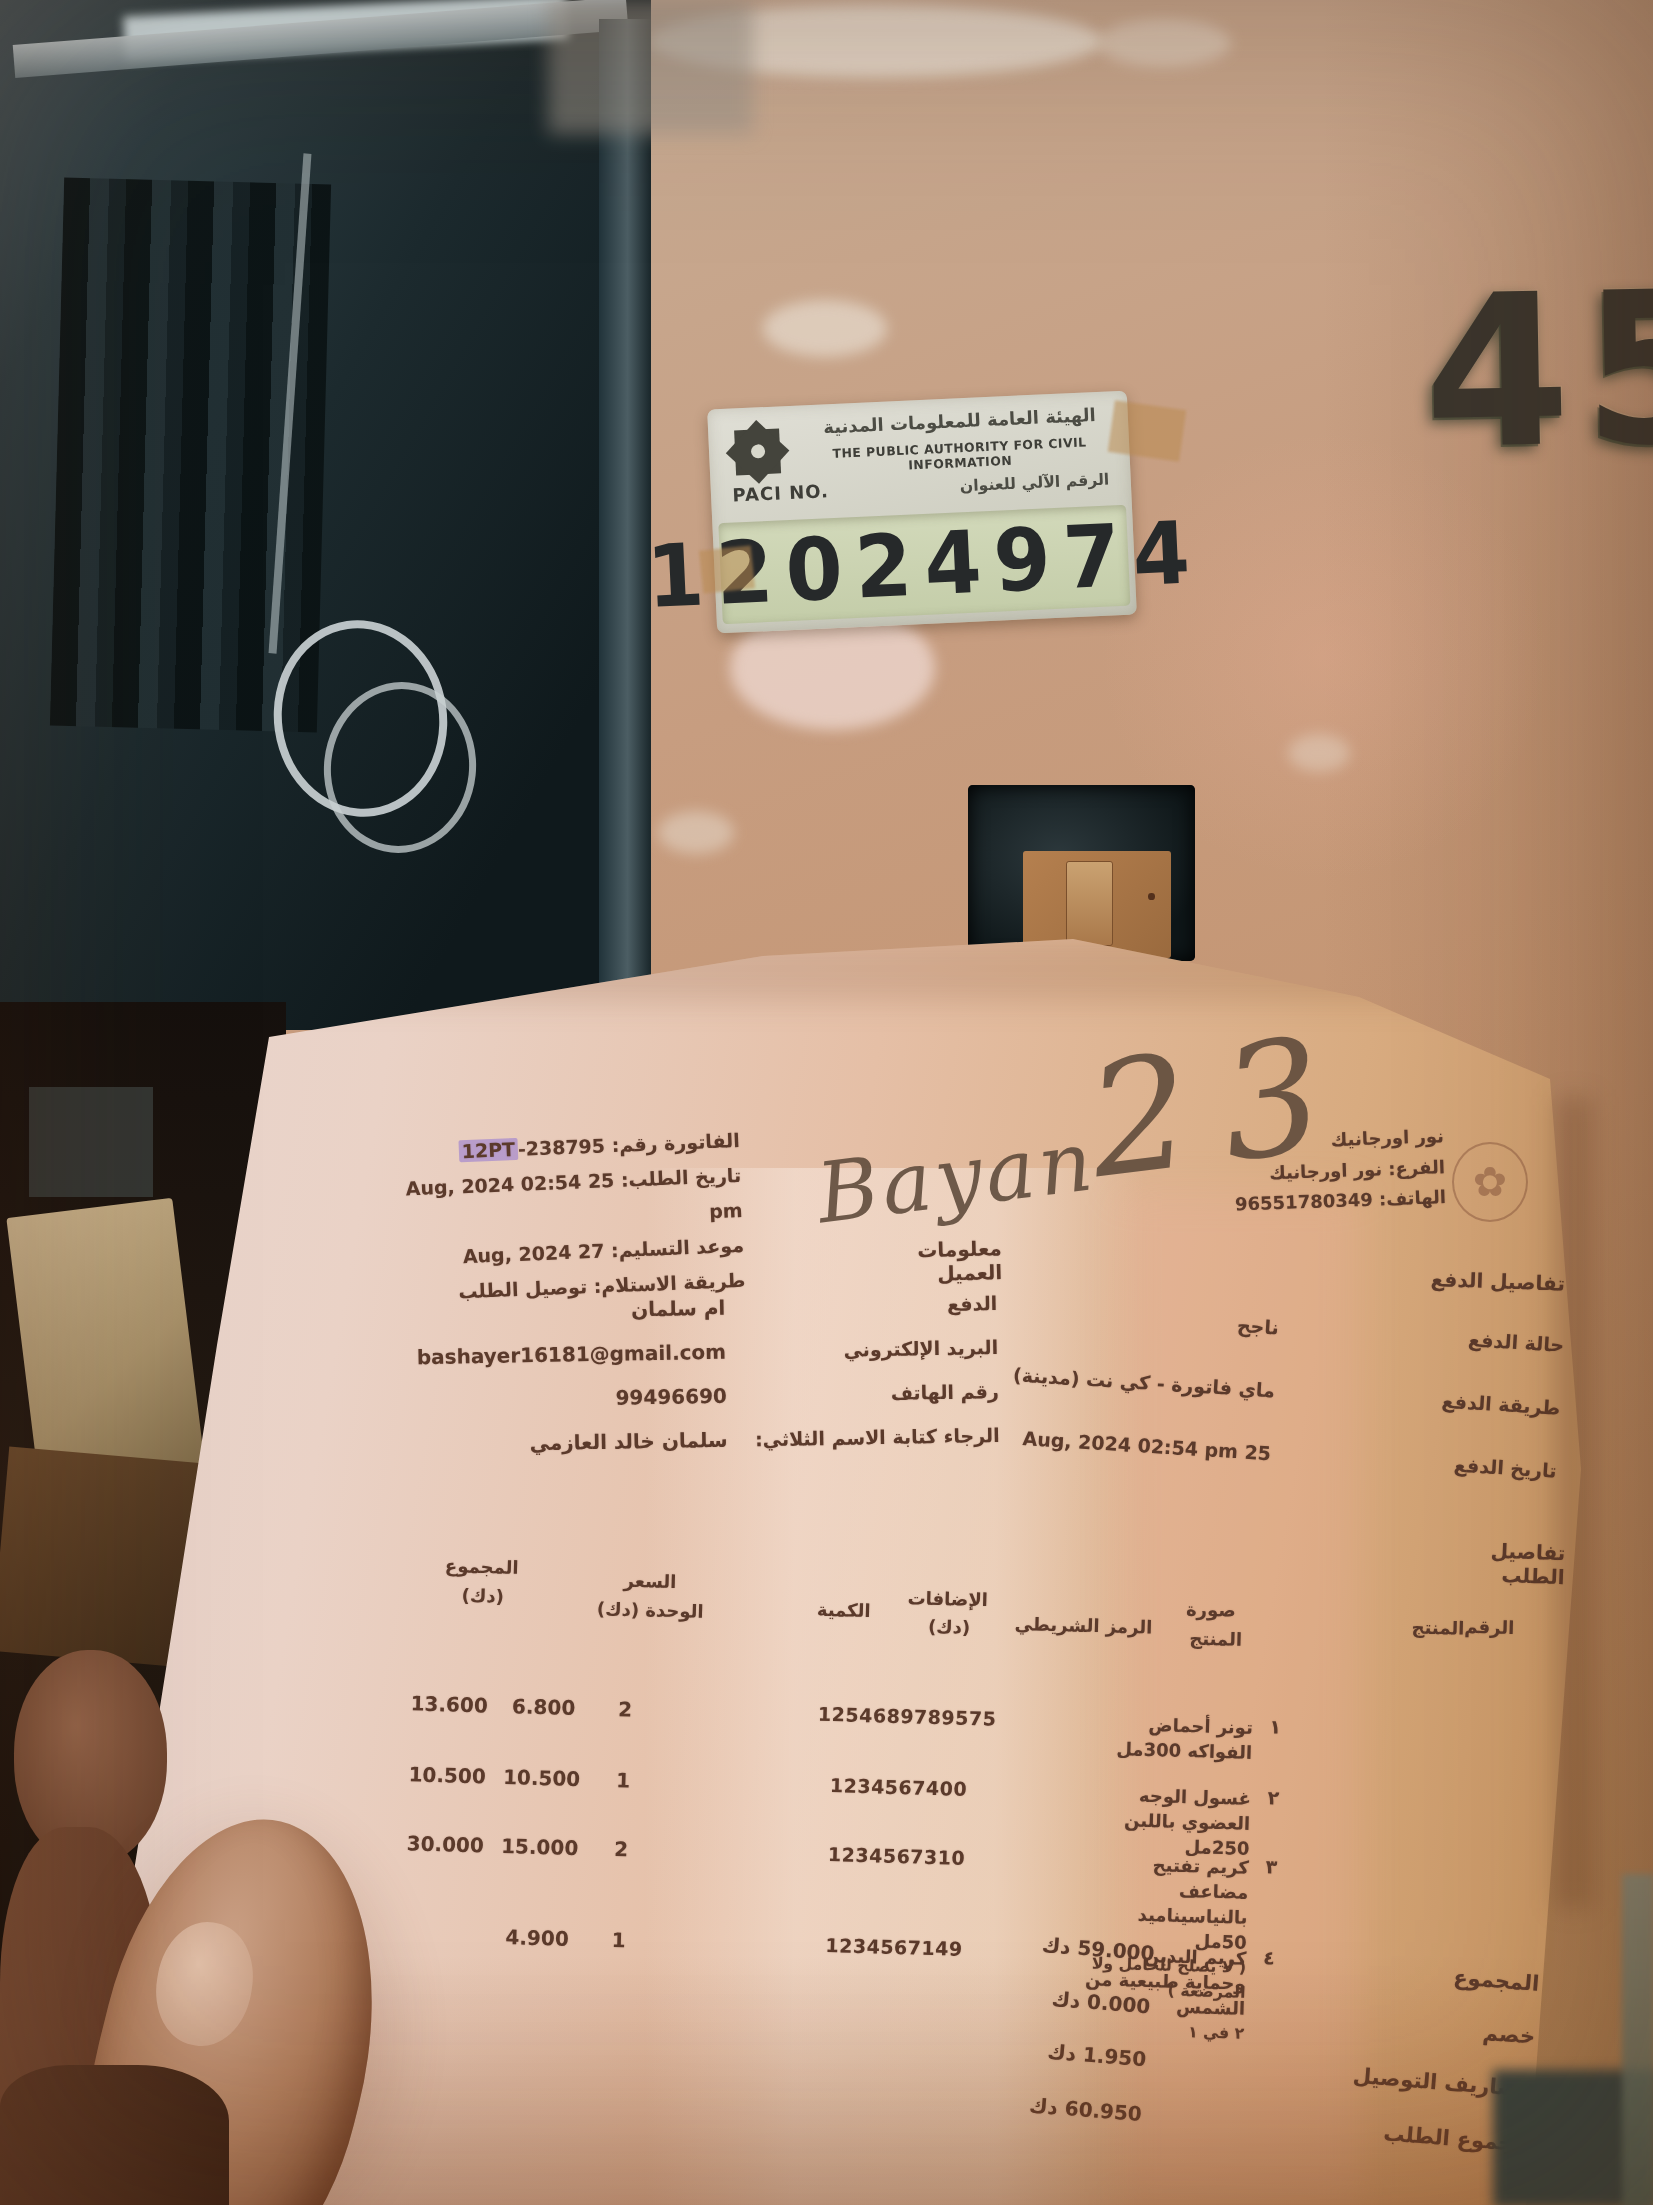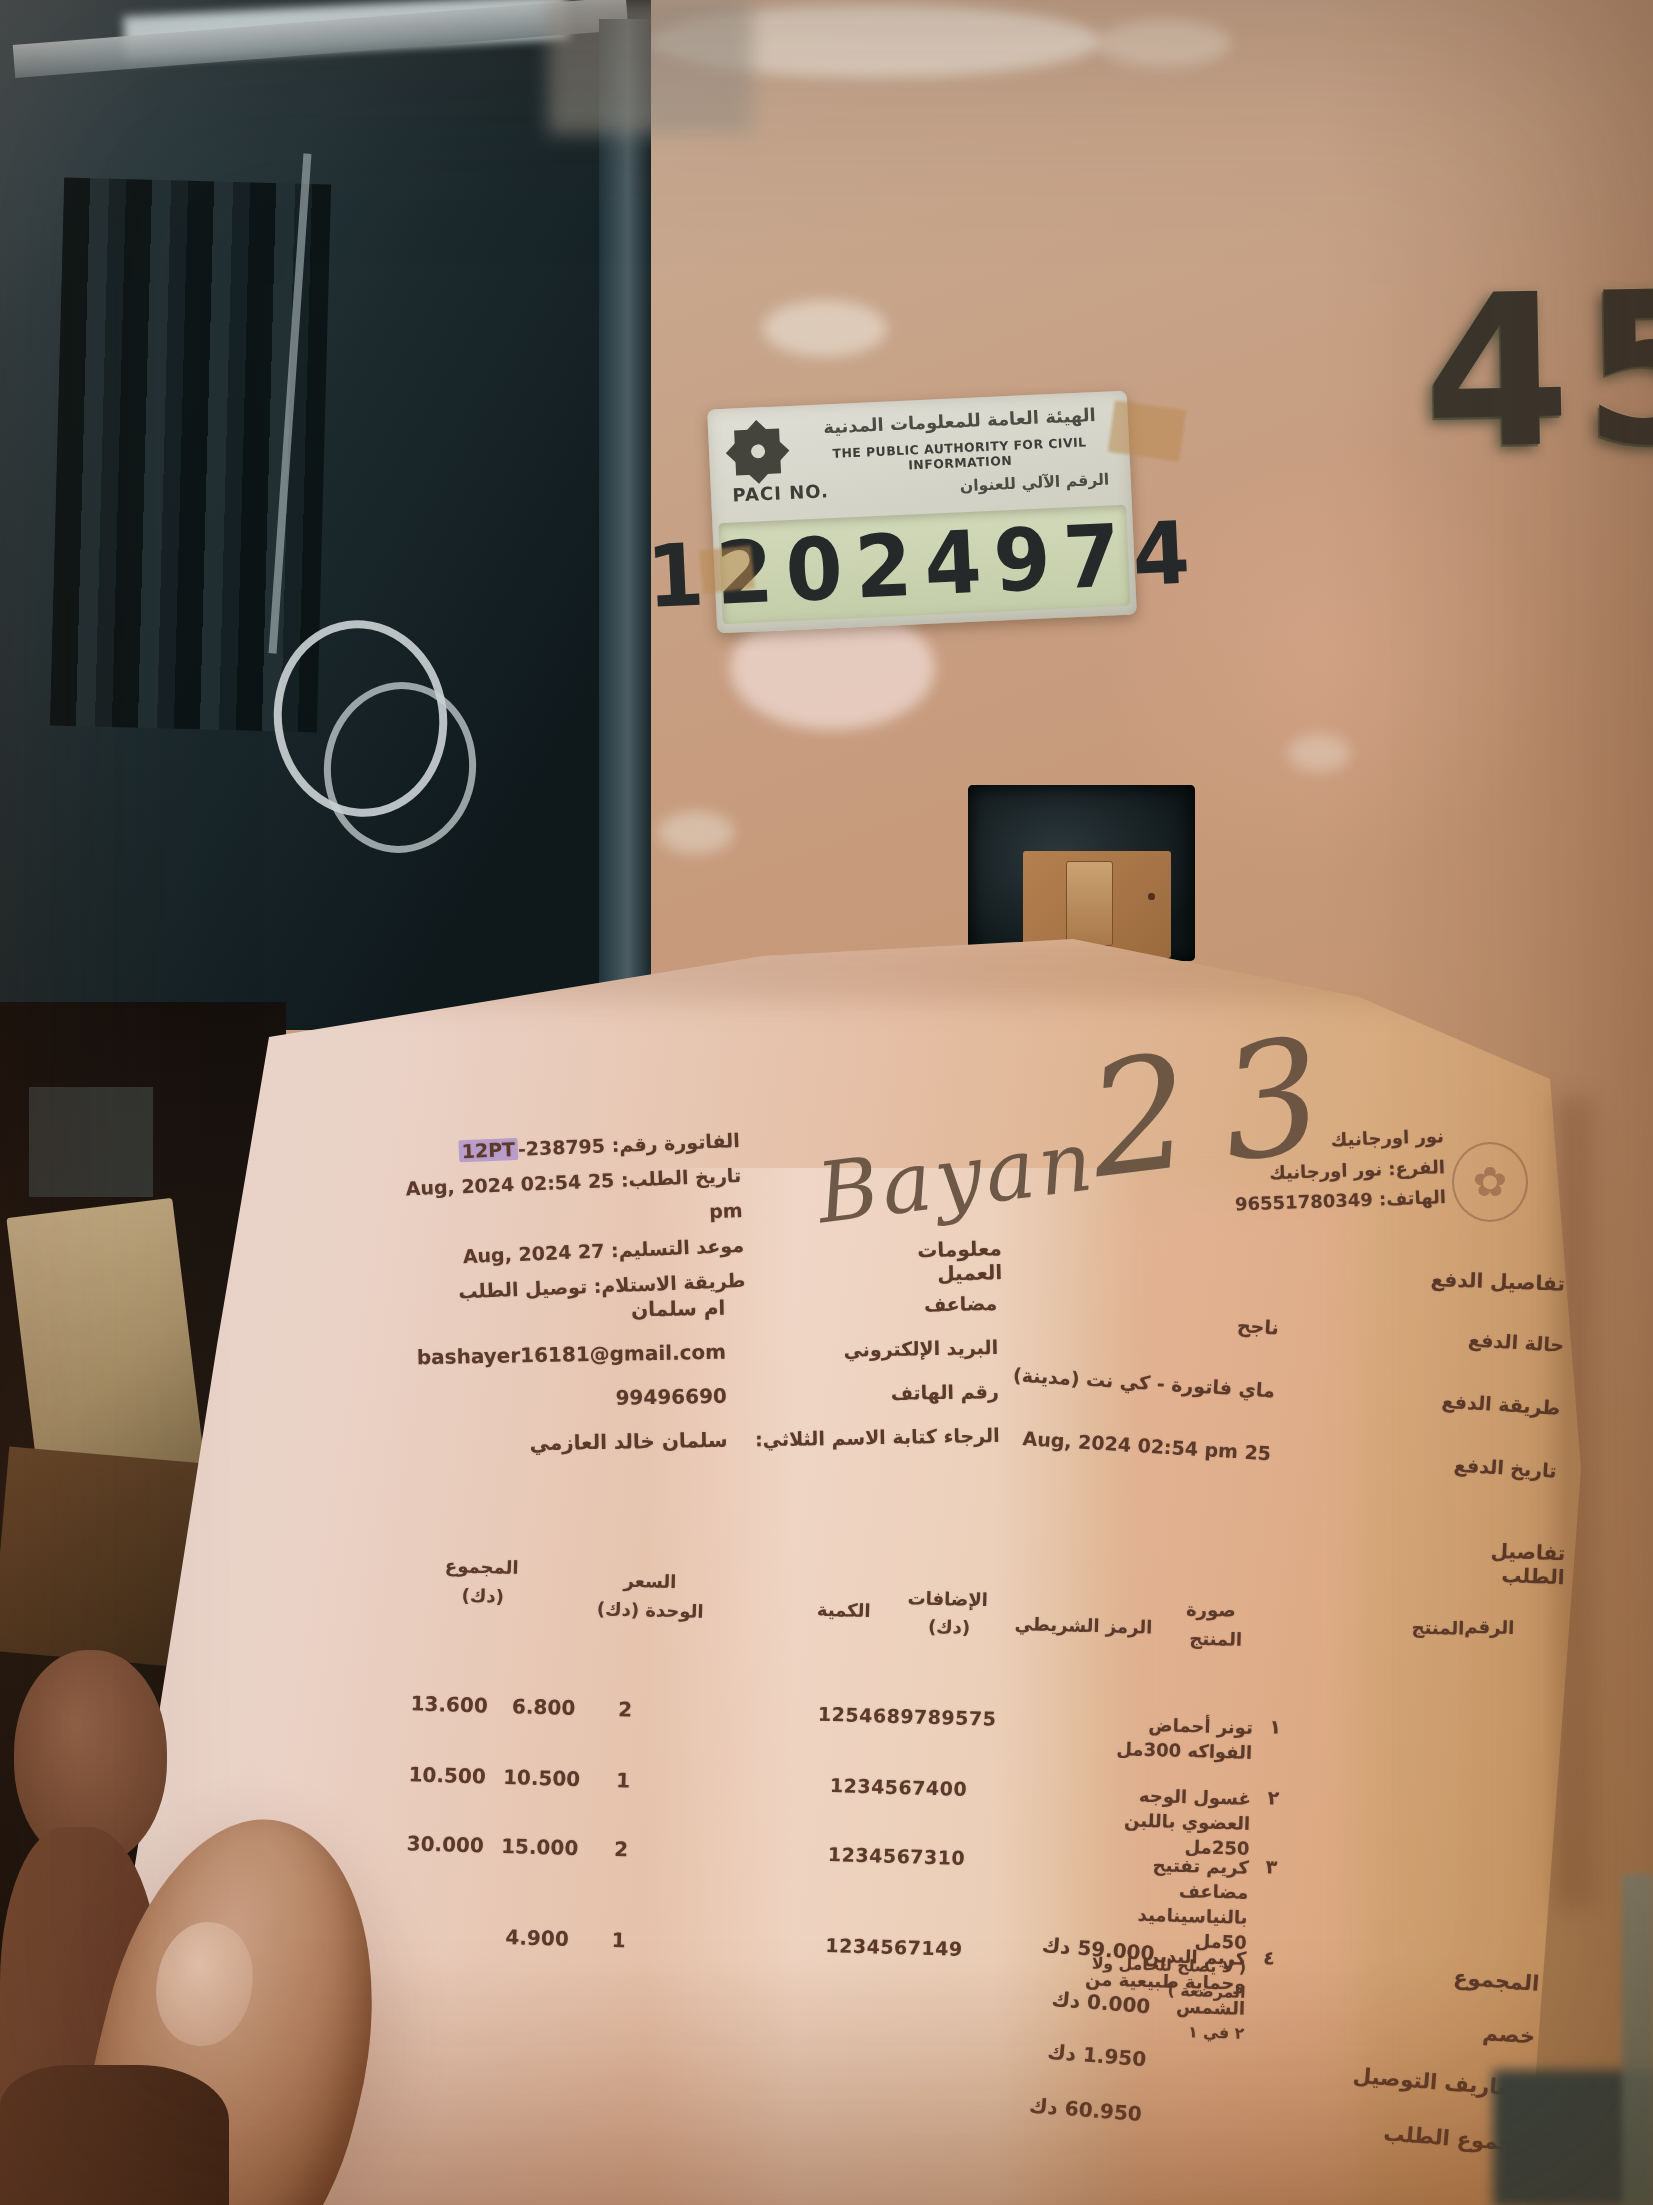--- a/index.html
+++ b/index.html
@@ -244,7 +244,7 @@
     <div class="abs ink" id="rc-cust-title">معلومات العميل</div>
     <div class="abs ink" id="rc-customer">
       <div class="crow">
-        <span class="clabel">مضاعف</span>
+        <span class="clabel">الدفع</span>
         <span class="cval">ام سلمان</span>
       </div>
       <div class="crow">

